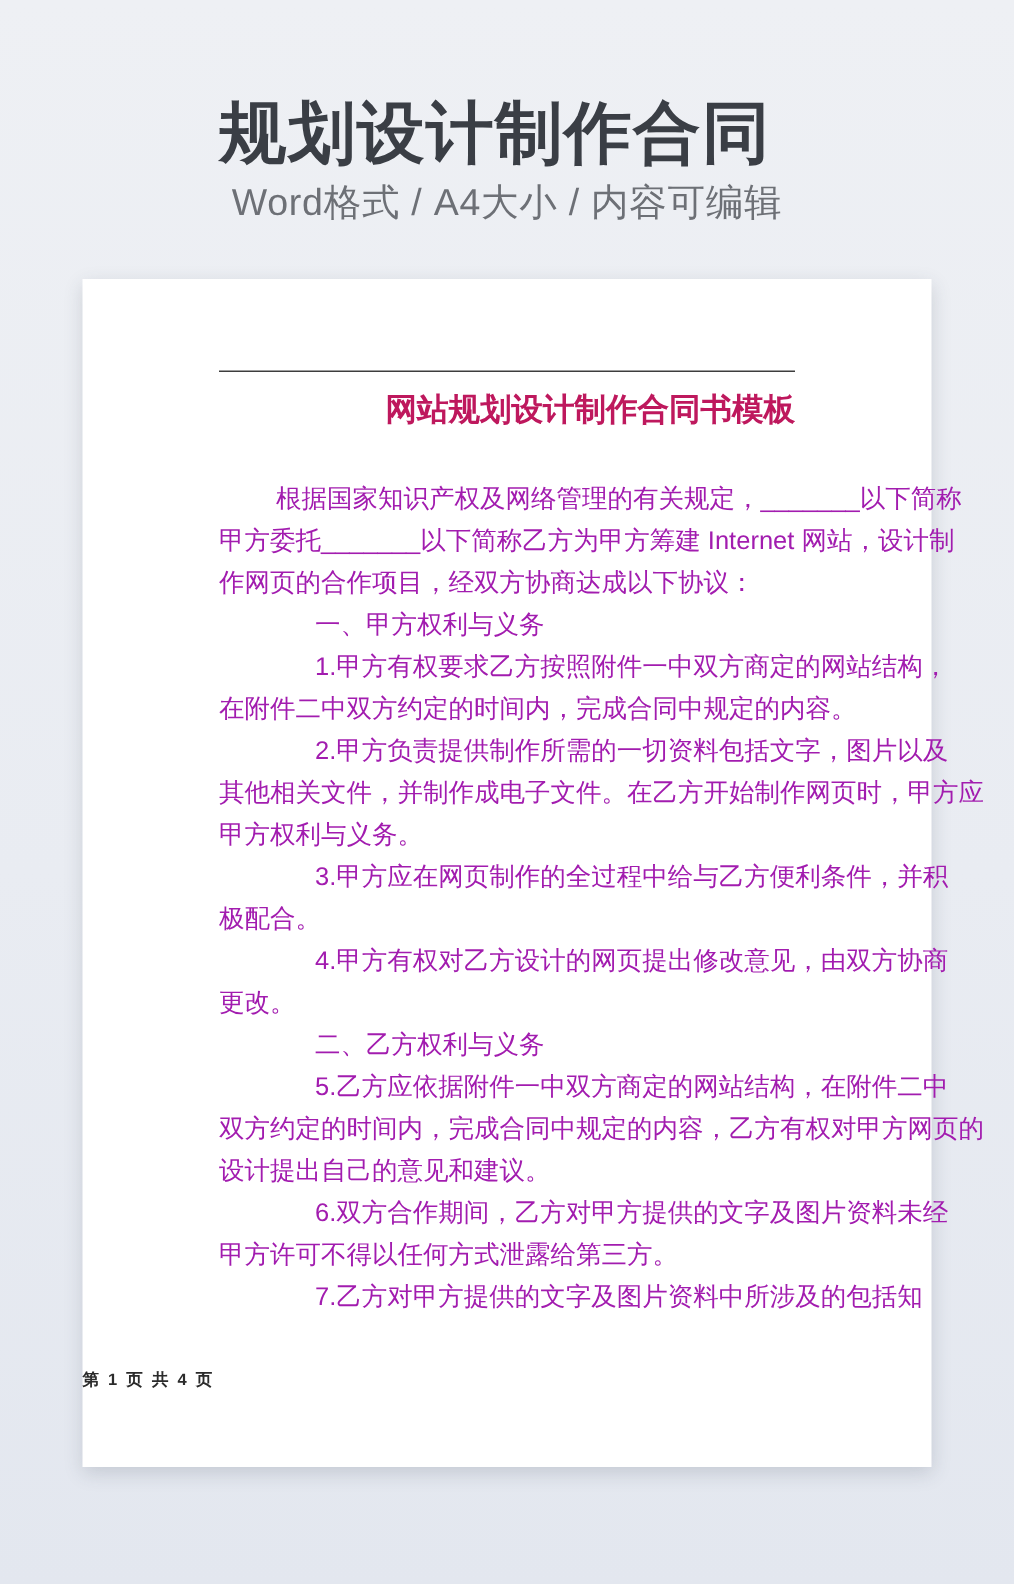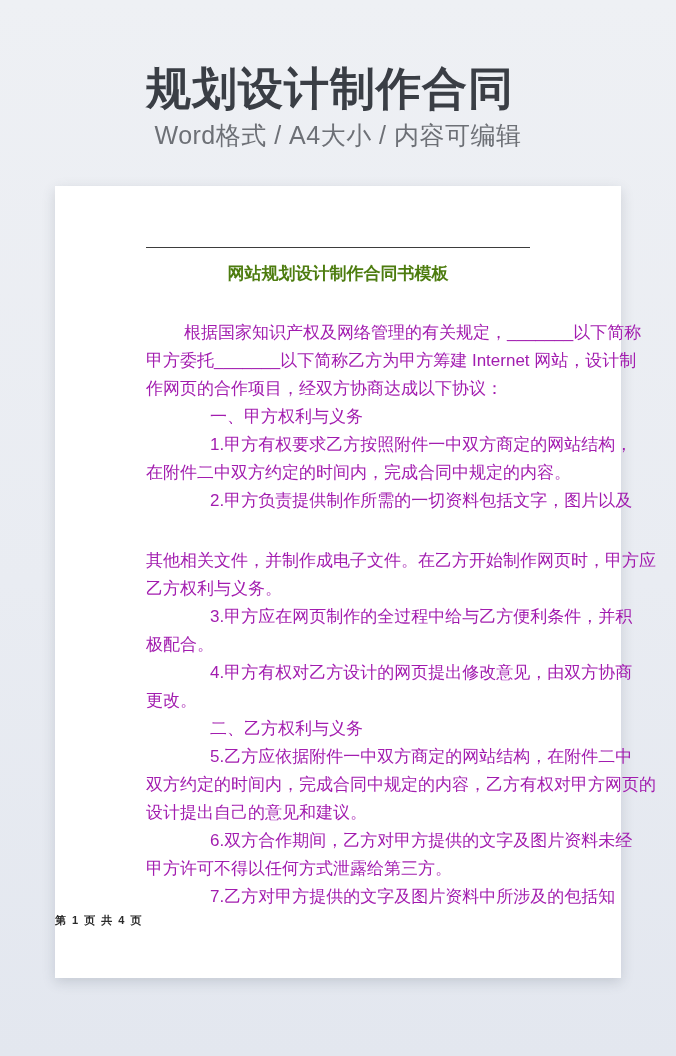--- a/index.html
+++ b/index.html
@@ -38,9 +38,9 @@
   }
   .doc-title {
     margin: 14px 0 0 0;
-    text-align: center;
-    font-size: 17px; line-height: 24px; font-weight: bold;
-    color: #4d7c0f;
+    text-align: right;
+    font-size: 21px; line-height: 24px; font-weight: bold;
+    color: #be185d;
   }
   .doc-body { margin-top: 33px; }
   .doc-line {

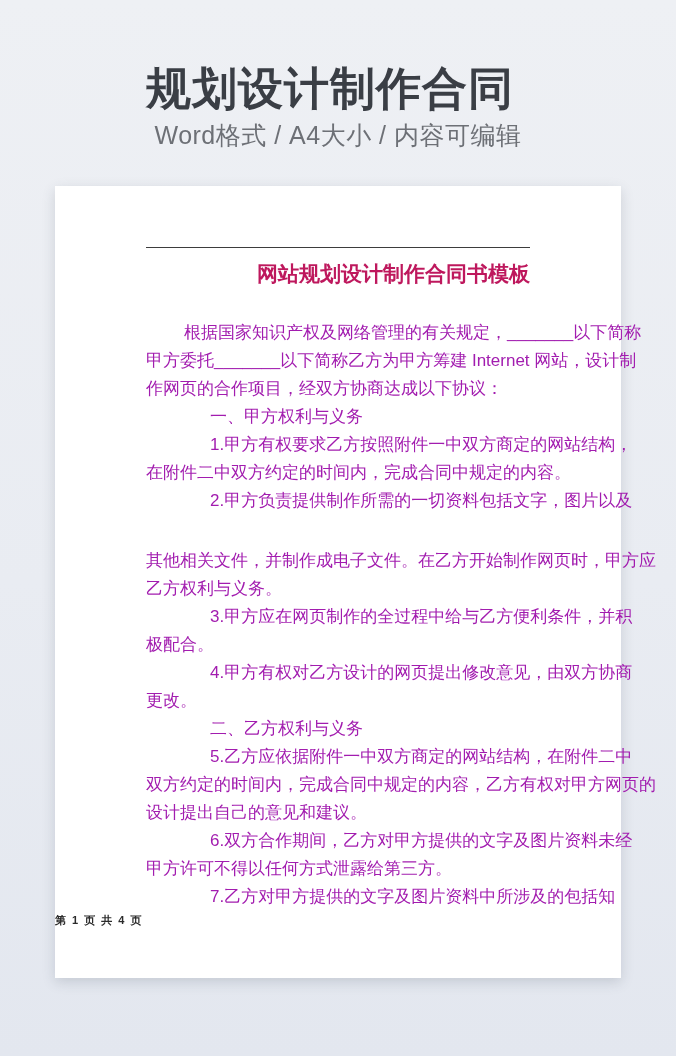--- a/index.html
+++ b/index.html
@@ -80,7 +80,7 @@
           <div class="doc-line" style="padding-left: 64px;">1.甲方有权要求乙方按照附件一中双方商定的网站结构，</div>
           <div class="doc-line para-end" style="padding-left: 0px;">在附件二中双方约定的时间内，完成合同中规定的内容。</div>
           <div class="doc-line" style="padding-left: 64px;">2.甲方负责提供制作所需的一切资料包括文字，图片以及</div>
-          <div class="doc-line" style="padding-left: 0px; margin-top: 32px;">其他相关文件，并制作成电子文件。在乙方开始制作网页时，甲方应</div>
+          <div class="doc-line" style="padding-left: 0px;">其他相关文件，并制作成电子文件。在乙方开始制作网页时，甲方应</div>
           <div class="doc-line para-end" style="padding-left: 0px;">乙方权利与义务。</div>
           <div class="doc-line" style="padding-left: 64px;">3.甲方应在网页制作的全过程中给与乙方便利条件，并积</div>
           <div class="doc-line para-end" style="padding-left: 0px;">极配合。</div>

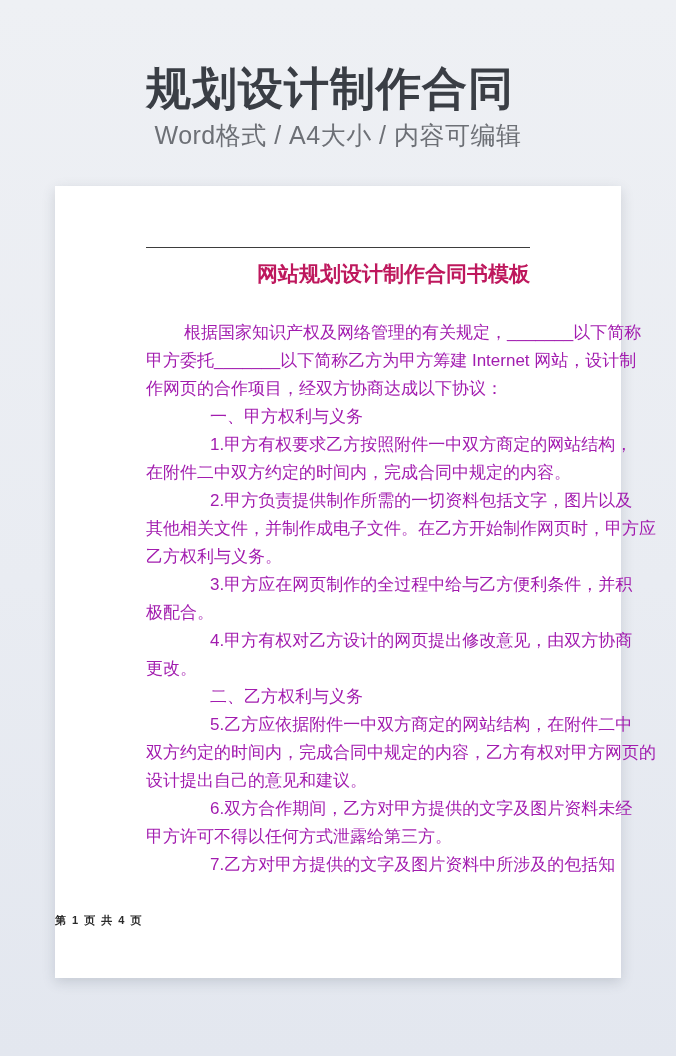--- a/index.html
+++ b/index.html
@@ -81,7 +81,7 @@
           <div class="doc-line para-end" style="padding-left: 0px;">在附件二中双方约定的时间内，完成合同中规定的内容。</div>
           <div class="doc-line" style="padding-left: 64px;">2.甲方负责提供制作所需的一切资料包括文字，图片以及</div>
           <div class="doc-line" style="padding-left: 0px;">其他相关文件，并制作成电子文件。在乙方开始制作网页时，甲方应</div>
-          <div class="doc-line para-end" style="padding-left: 0px;">乙方权利与义务。</div>
+          <div class="doc-line para-end" style="padding-left: 0px;">甲方权利与义务。</div>
           <div class="doc-line" style="padding-left: 64px;">3.甲方应在网页制作的全过程中给与乙方便利条件，并积</div>
           <div class="doc-line para-end" style="padding-left: 0px;">极配合。</div>
           <div class="doc-line" style="padding-left: 64px;">4.甲方有权对乙方设计的网页提出修改意见，由双方协商</div>

